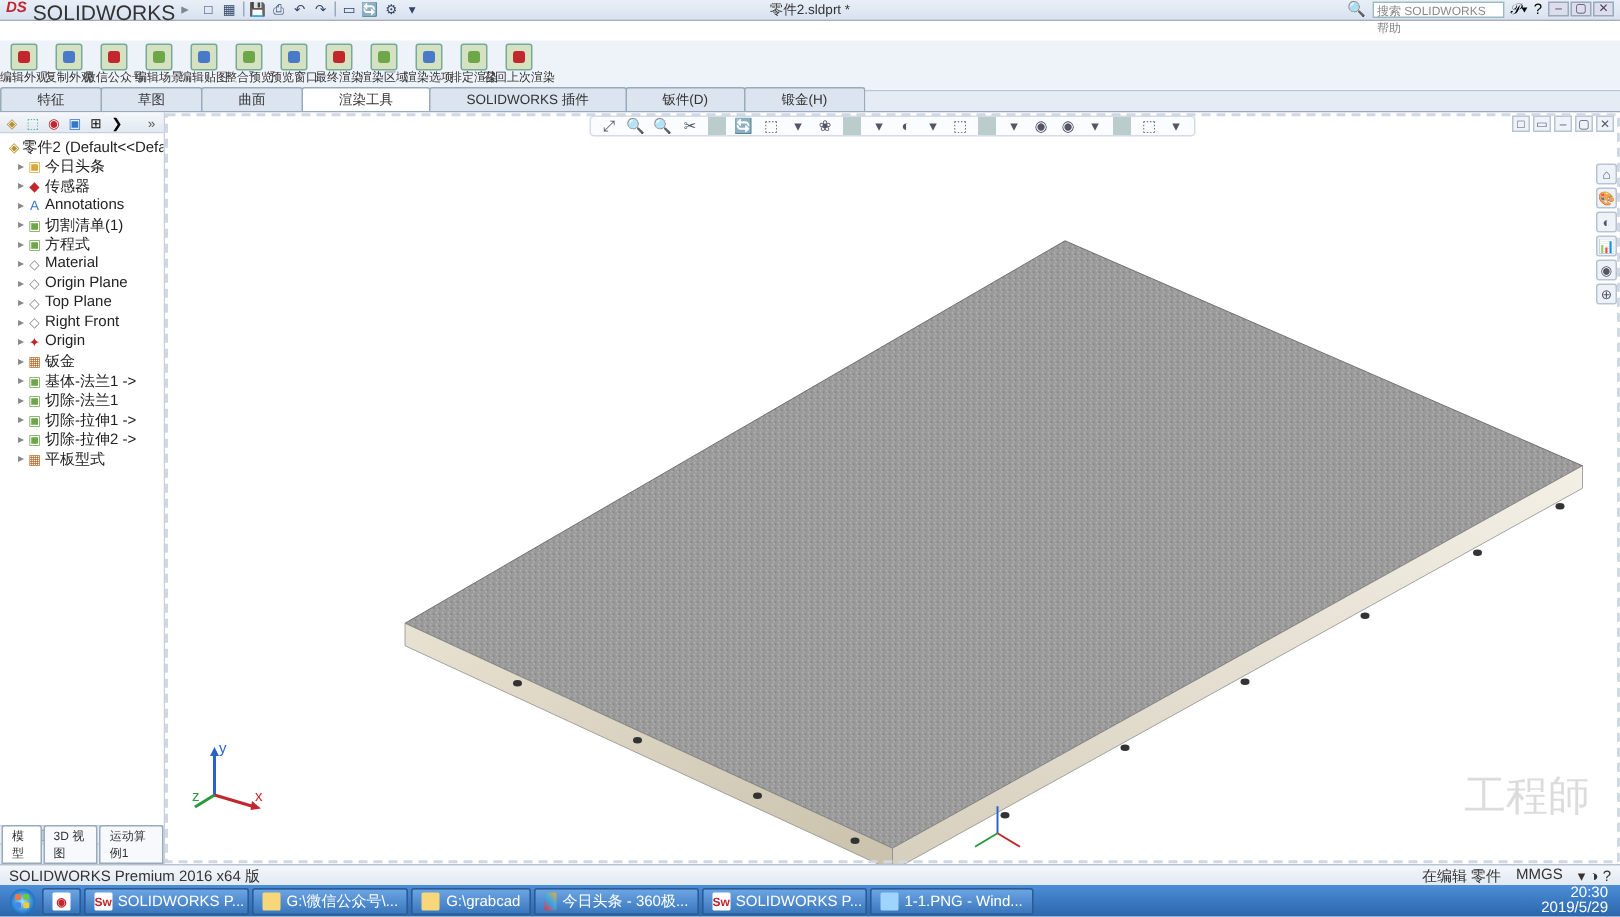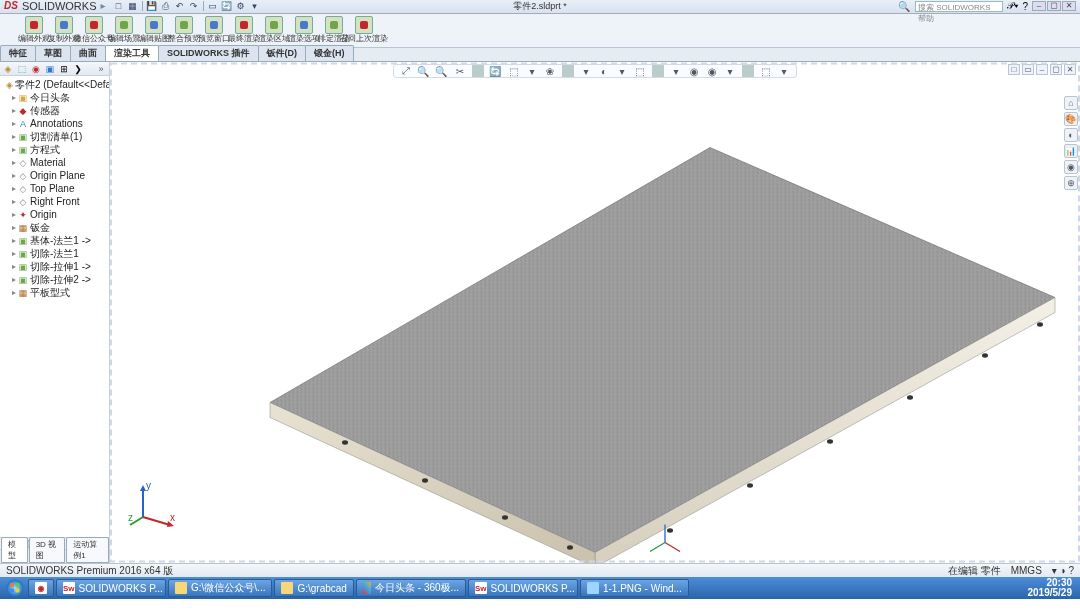--- a/index.html
+++ b/index.html
@@ -6,7 +6,7 @@
   body { width: 1080px; height: 611px; overflow: hidden; background: #fff; }
   .titlebar { height: 14px; background: linear-gradient(#e9eff7,#d7e2f0); display: flex; align-items: flex-start; padding: 0 4px; border-bottom: 1px solid #aab; position: relative; }
   .titlebar .logo { font-weight: bold; font-style: italic; color: #c1272d; margin-right: 4px; }
-  .titlebar .appname { font-size: 11px; color: #333; }
+  .titlebar .appname { font-size: 14px; color: #333; }
   .titlebar .center { position:absolute; left:50%; transform:translateX(-50%); font-size:9px; color:#333;}
   .titlebar .right { position:absolute; right:4px; display:flex; align-items:center; gap:4px;}
   .titlebar .search-box { width:88px; height:11px; background:#fff; border:1px solid #9bb; font-size:8px; padding:0 2px; color:#888;}

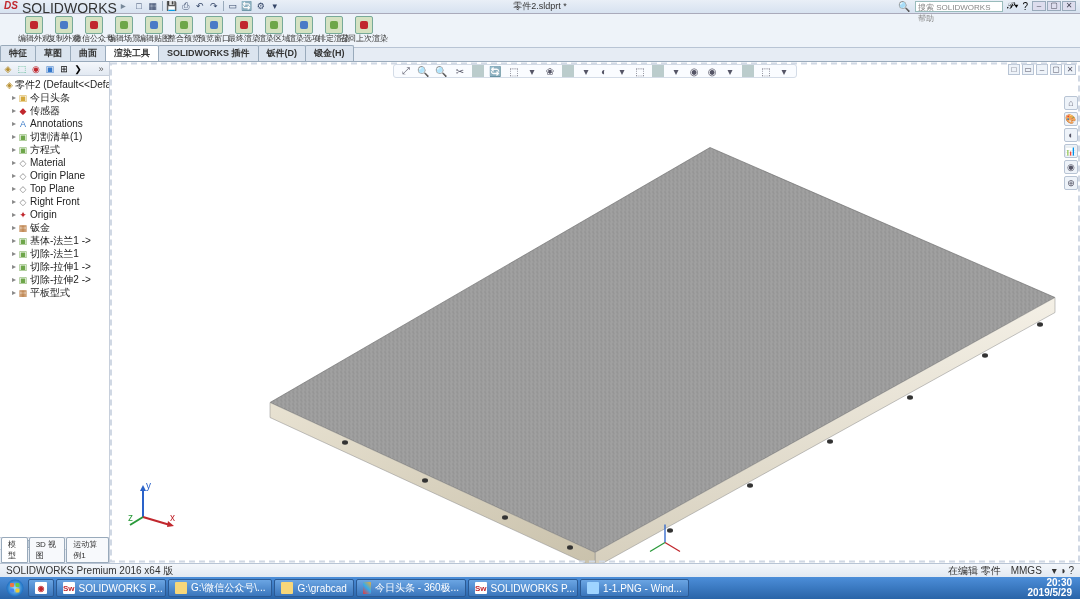--- a/index.html
+++ b/index.html
@@ -15,7 +15,7 @@
   .quickbar { height:12px; background:linear-gradient(#e5ecf6,#d2dcea); display:flex; align-items:center; padding:0 4px; gap:4px; border-bottom:1px solid #aab;}
   .quickbar .qb-item { width:10px; height:10px; display:inline-flex; align-items:center; justify-content:center; font-size:9px; color:#346;}
   .qb-sep { width:1px; height:10px; background:#9ab; }
-  .ribbon { height:34px; background:#eef3f9; border-bottom:1px solid #b8c4d4; display:flex; align-items:flex-start; padding:2px 20px; gap:2px;}
+  .ribbon { height:34px; background:#eef3f9; border-bottom:1px solid #b8c4d4; display:flex; align-items:flex-start; padding:2px 2px; gap:2px;margin-top:13px;}
   .ribbon-btn { width:28px; display:flex; flex-direction:column; align-items:center; gap:1px;}
   .ribbon-btn .ic { width:18px; height:18px; background:#d5e2c2; border:1px solid #7a9; border-radius:2px; position:relative;}
   .ribbon-btn .ic.red::after{content:"";position:absolute;inset:4px;background:#c1272d;border-radius:2px;}

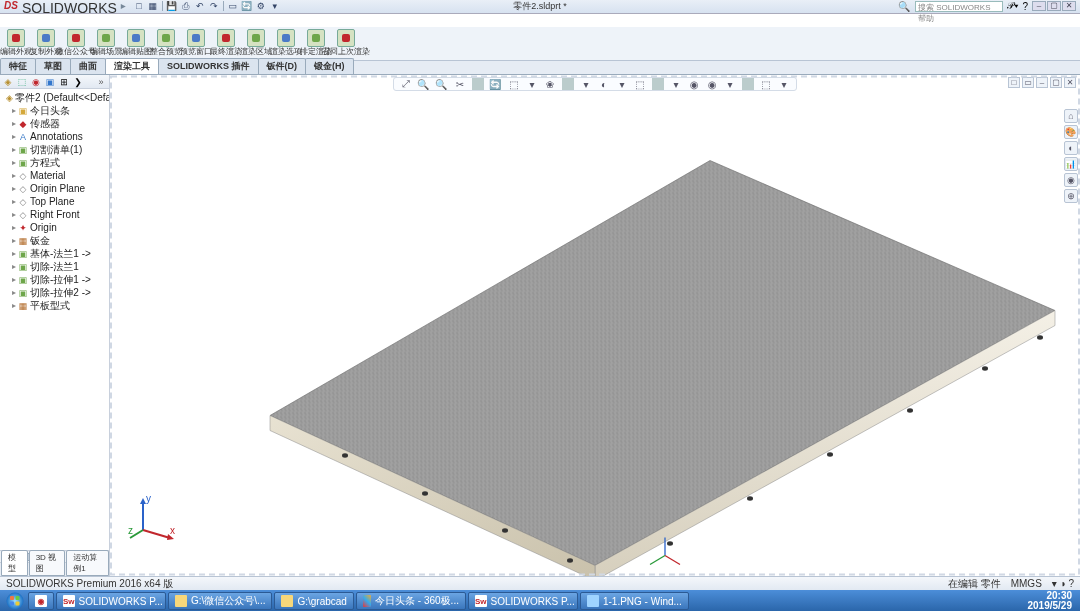--- a/index.html
+++ b/index.html
@@ -23,7 +23,7 @@
   .ribbon-btn .ic.grn::after{content:"";position:absolute;inset:4px;background:#6ea64a;border-radius:2px;}
   .ribbon-btn .lbl { font-size:8px; color:#333; text-align:center; line-height:8px; white-space:nowrap;}
   .tabs { height:14px; background:#e6ecf4; display:flex; align-items:flex-end; border-bottom:1px solid #9ab;}
-  .tabs .tab { padding:1px 8px; font-size:9px; color:#333; border:1px solid #9ab; border-bottom:none; background:#dbe4ef; margin-right:-1px; border-radius:2px 2px 0 0;font-weight:bold;}
+  .tabs .tab { padding:1px 24px; font-size:9px; color:#333; border:1px solid #9ab; border-bottom:none; background:#dbe4ef; margin-right:-1px; border-radius:2px 2px 0 0;}
   .tabs .tab.active { background:#fff; }
   .main { display:flex; height:501px; position:relative;}
   .tree-pane { width:110px; background:#fff; border-right:1px solid #c8d0dc; display:flex; flex-direction:column;}

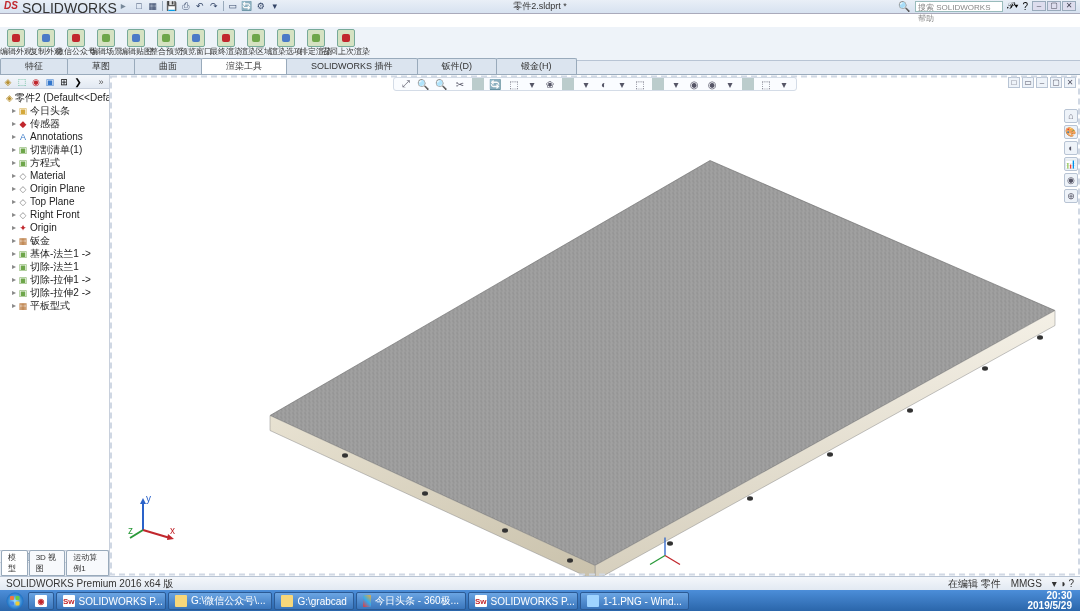--- a/index.html
+++ b/index.html
@@ -370,6 +370,7 @@
       </svg>
     </div>
 
+    <div class="watermark">工程師</div>
 
     <div class="side-panel" id="side-panel">
         <span>⌂</span>

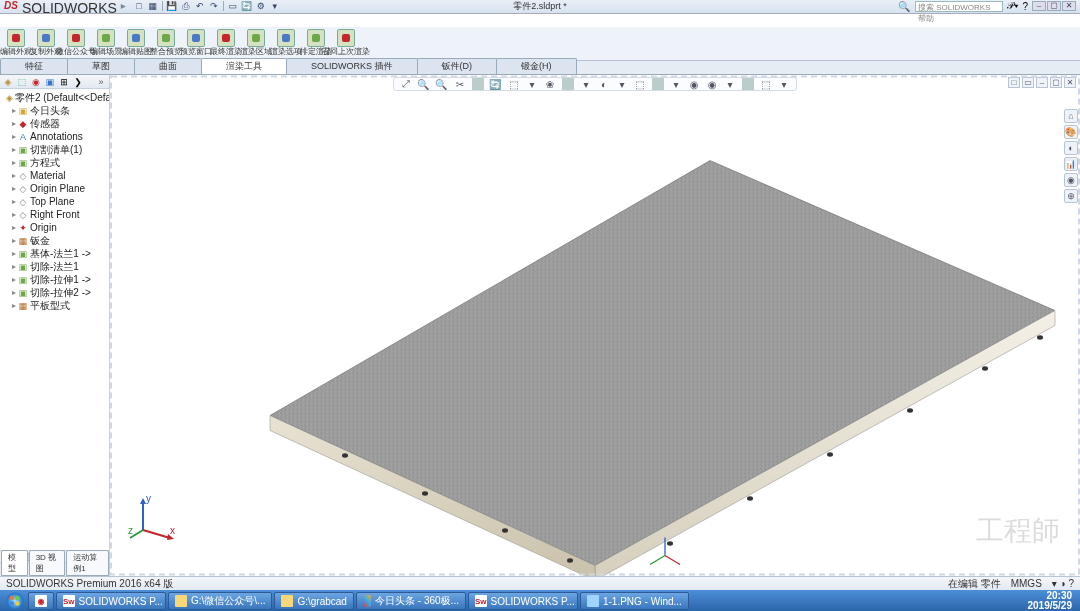--- a/index.html
+++ b/index.html
@@ -67,7 +67,7 @@
   .task-btn .tic.folder{background:#f7d77a;color:#8a6;}
   .task-btn .tic.img{background:#9fd4ff;color:#246;}
   .task-btn .tic.news{background:linear-gradient(45deg,#e33,#3ae,#ea3);}
-  .taskbar .tray{margin-left:auto;color:#fff;font-size:9px;text-align:right;line-height:10px;padding-right:4px;font-weight:bold;}
+  .taskbar .tray{margin-left:auto;color:#fff;font-size:9px;text-align:right;line-height:10px;padding-right:4px;}
   
   .plate-scene{position:absolute;inset:0;}
   .plate-scene svg{width:100%;height:100%;}

